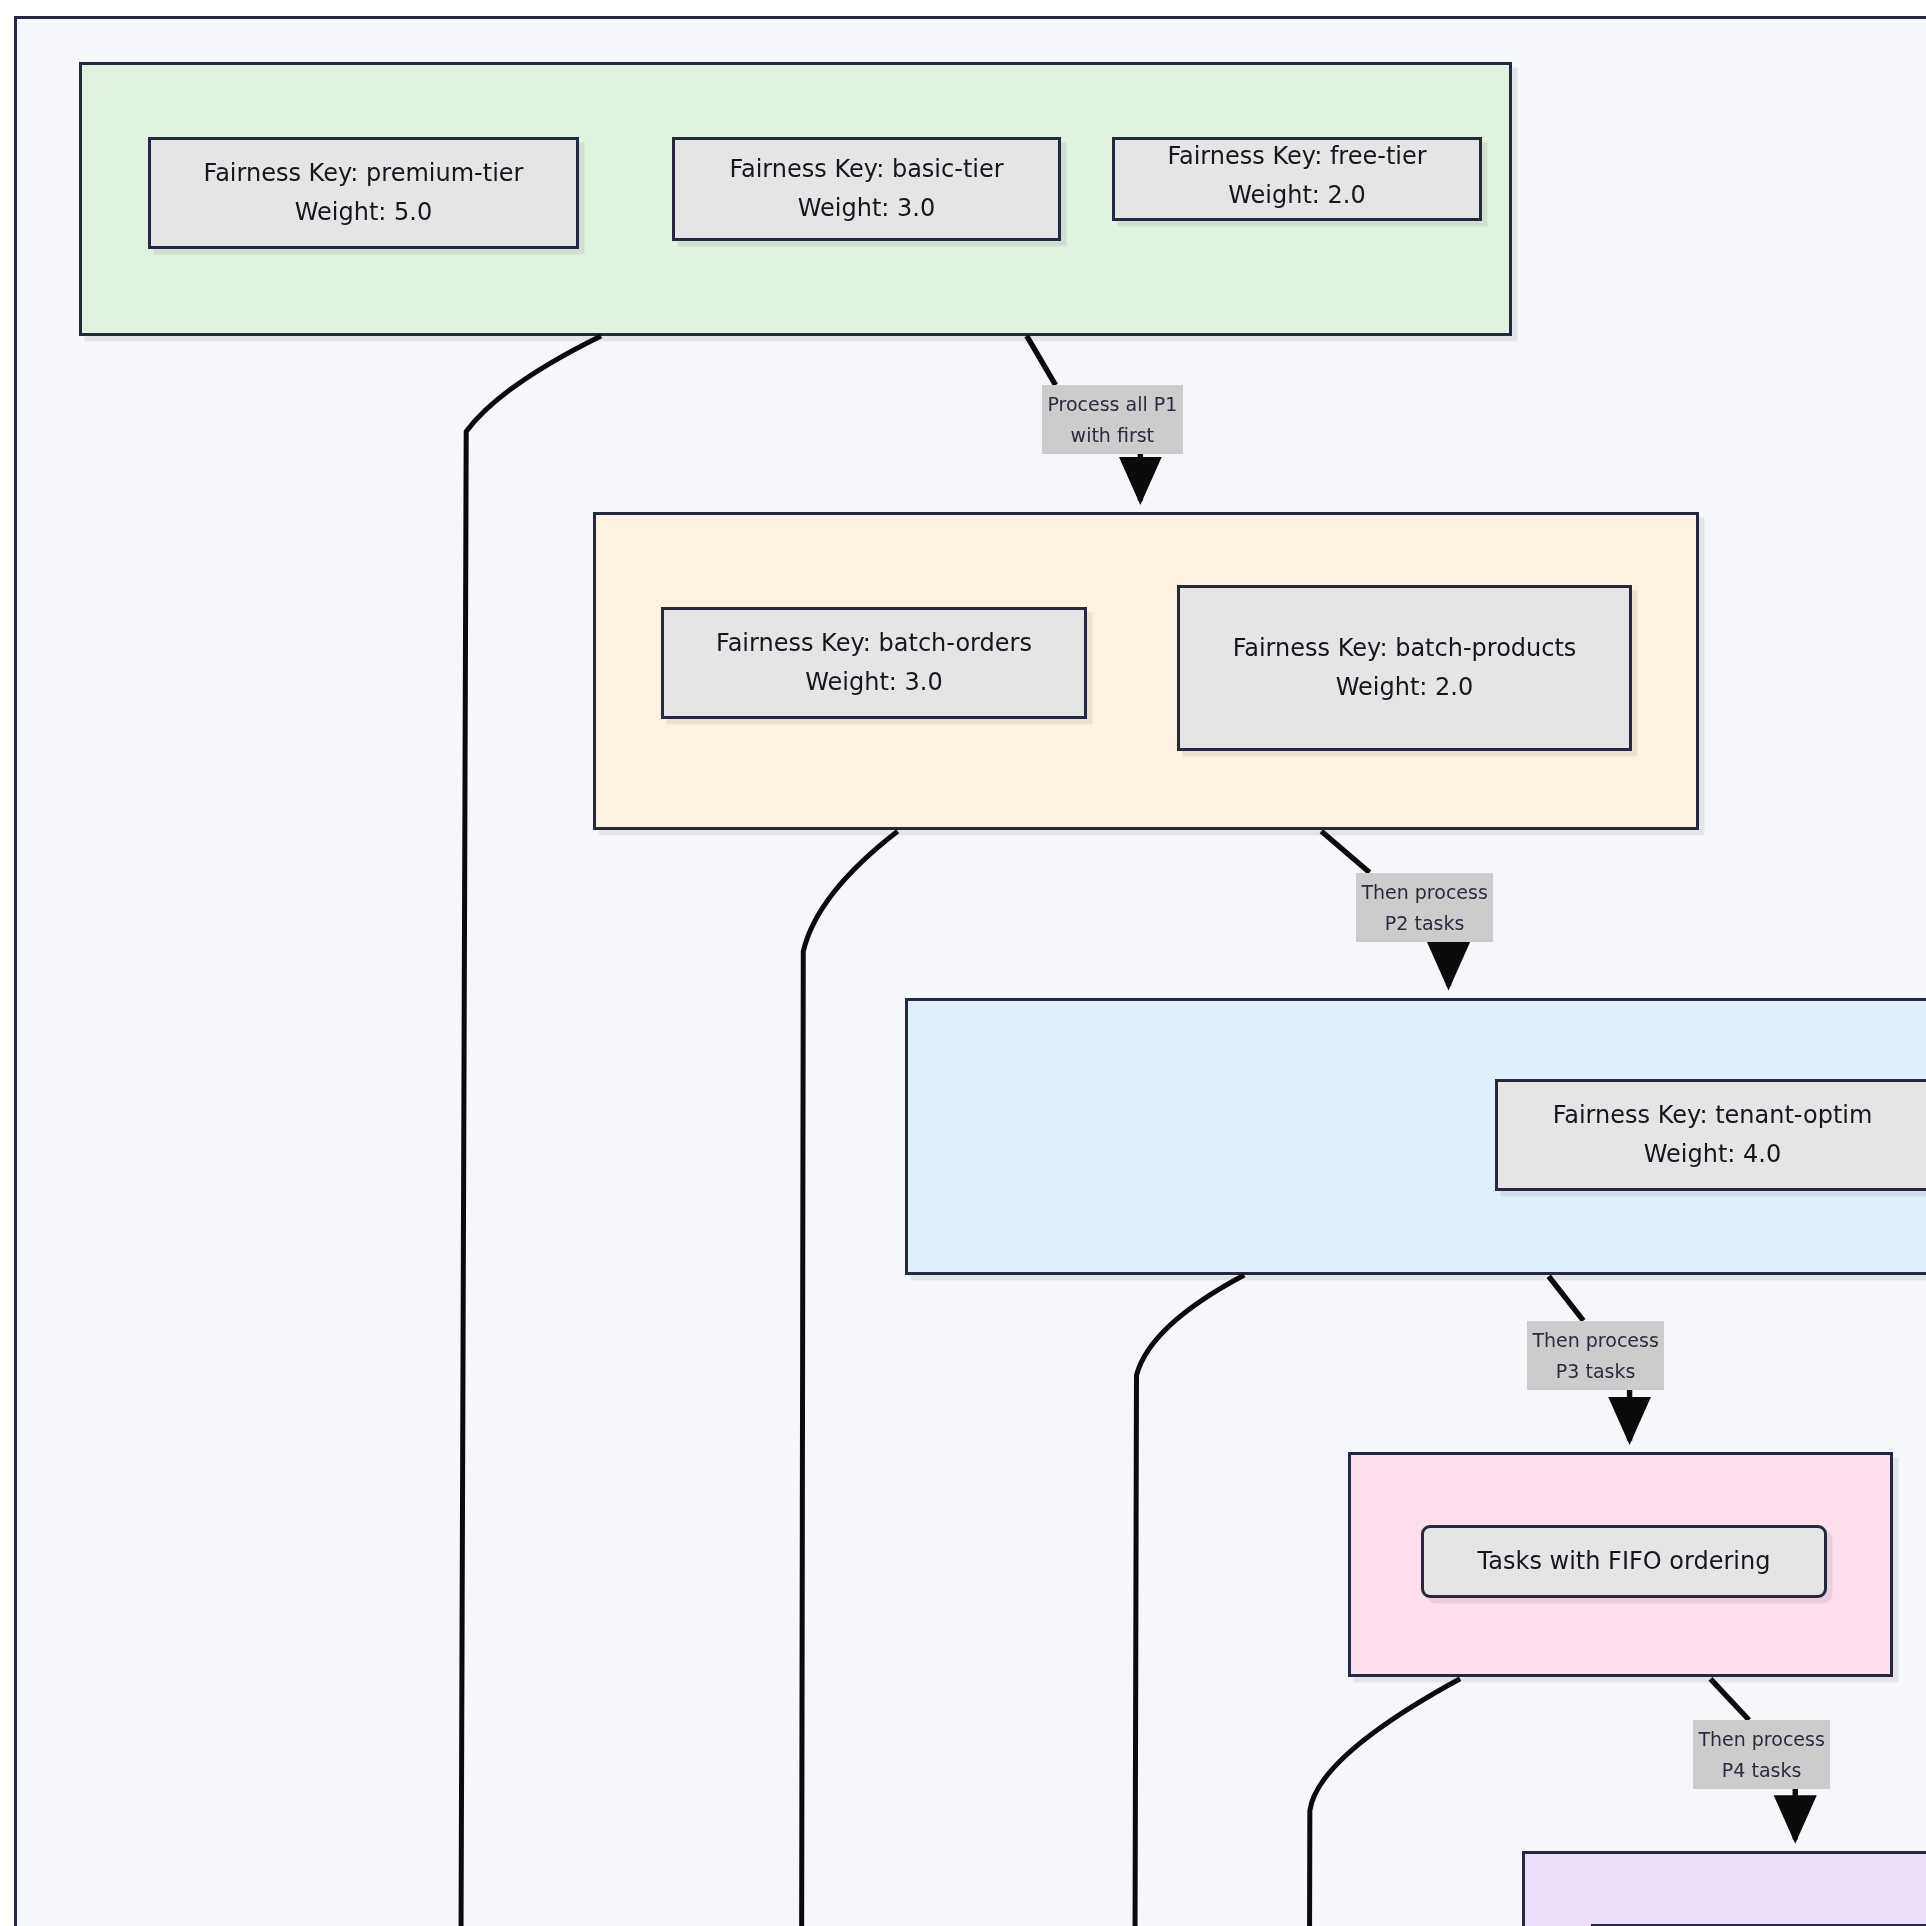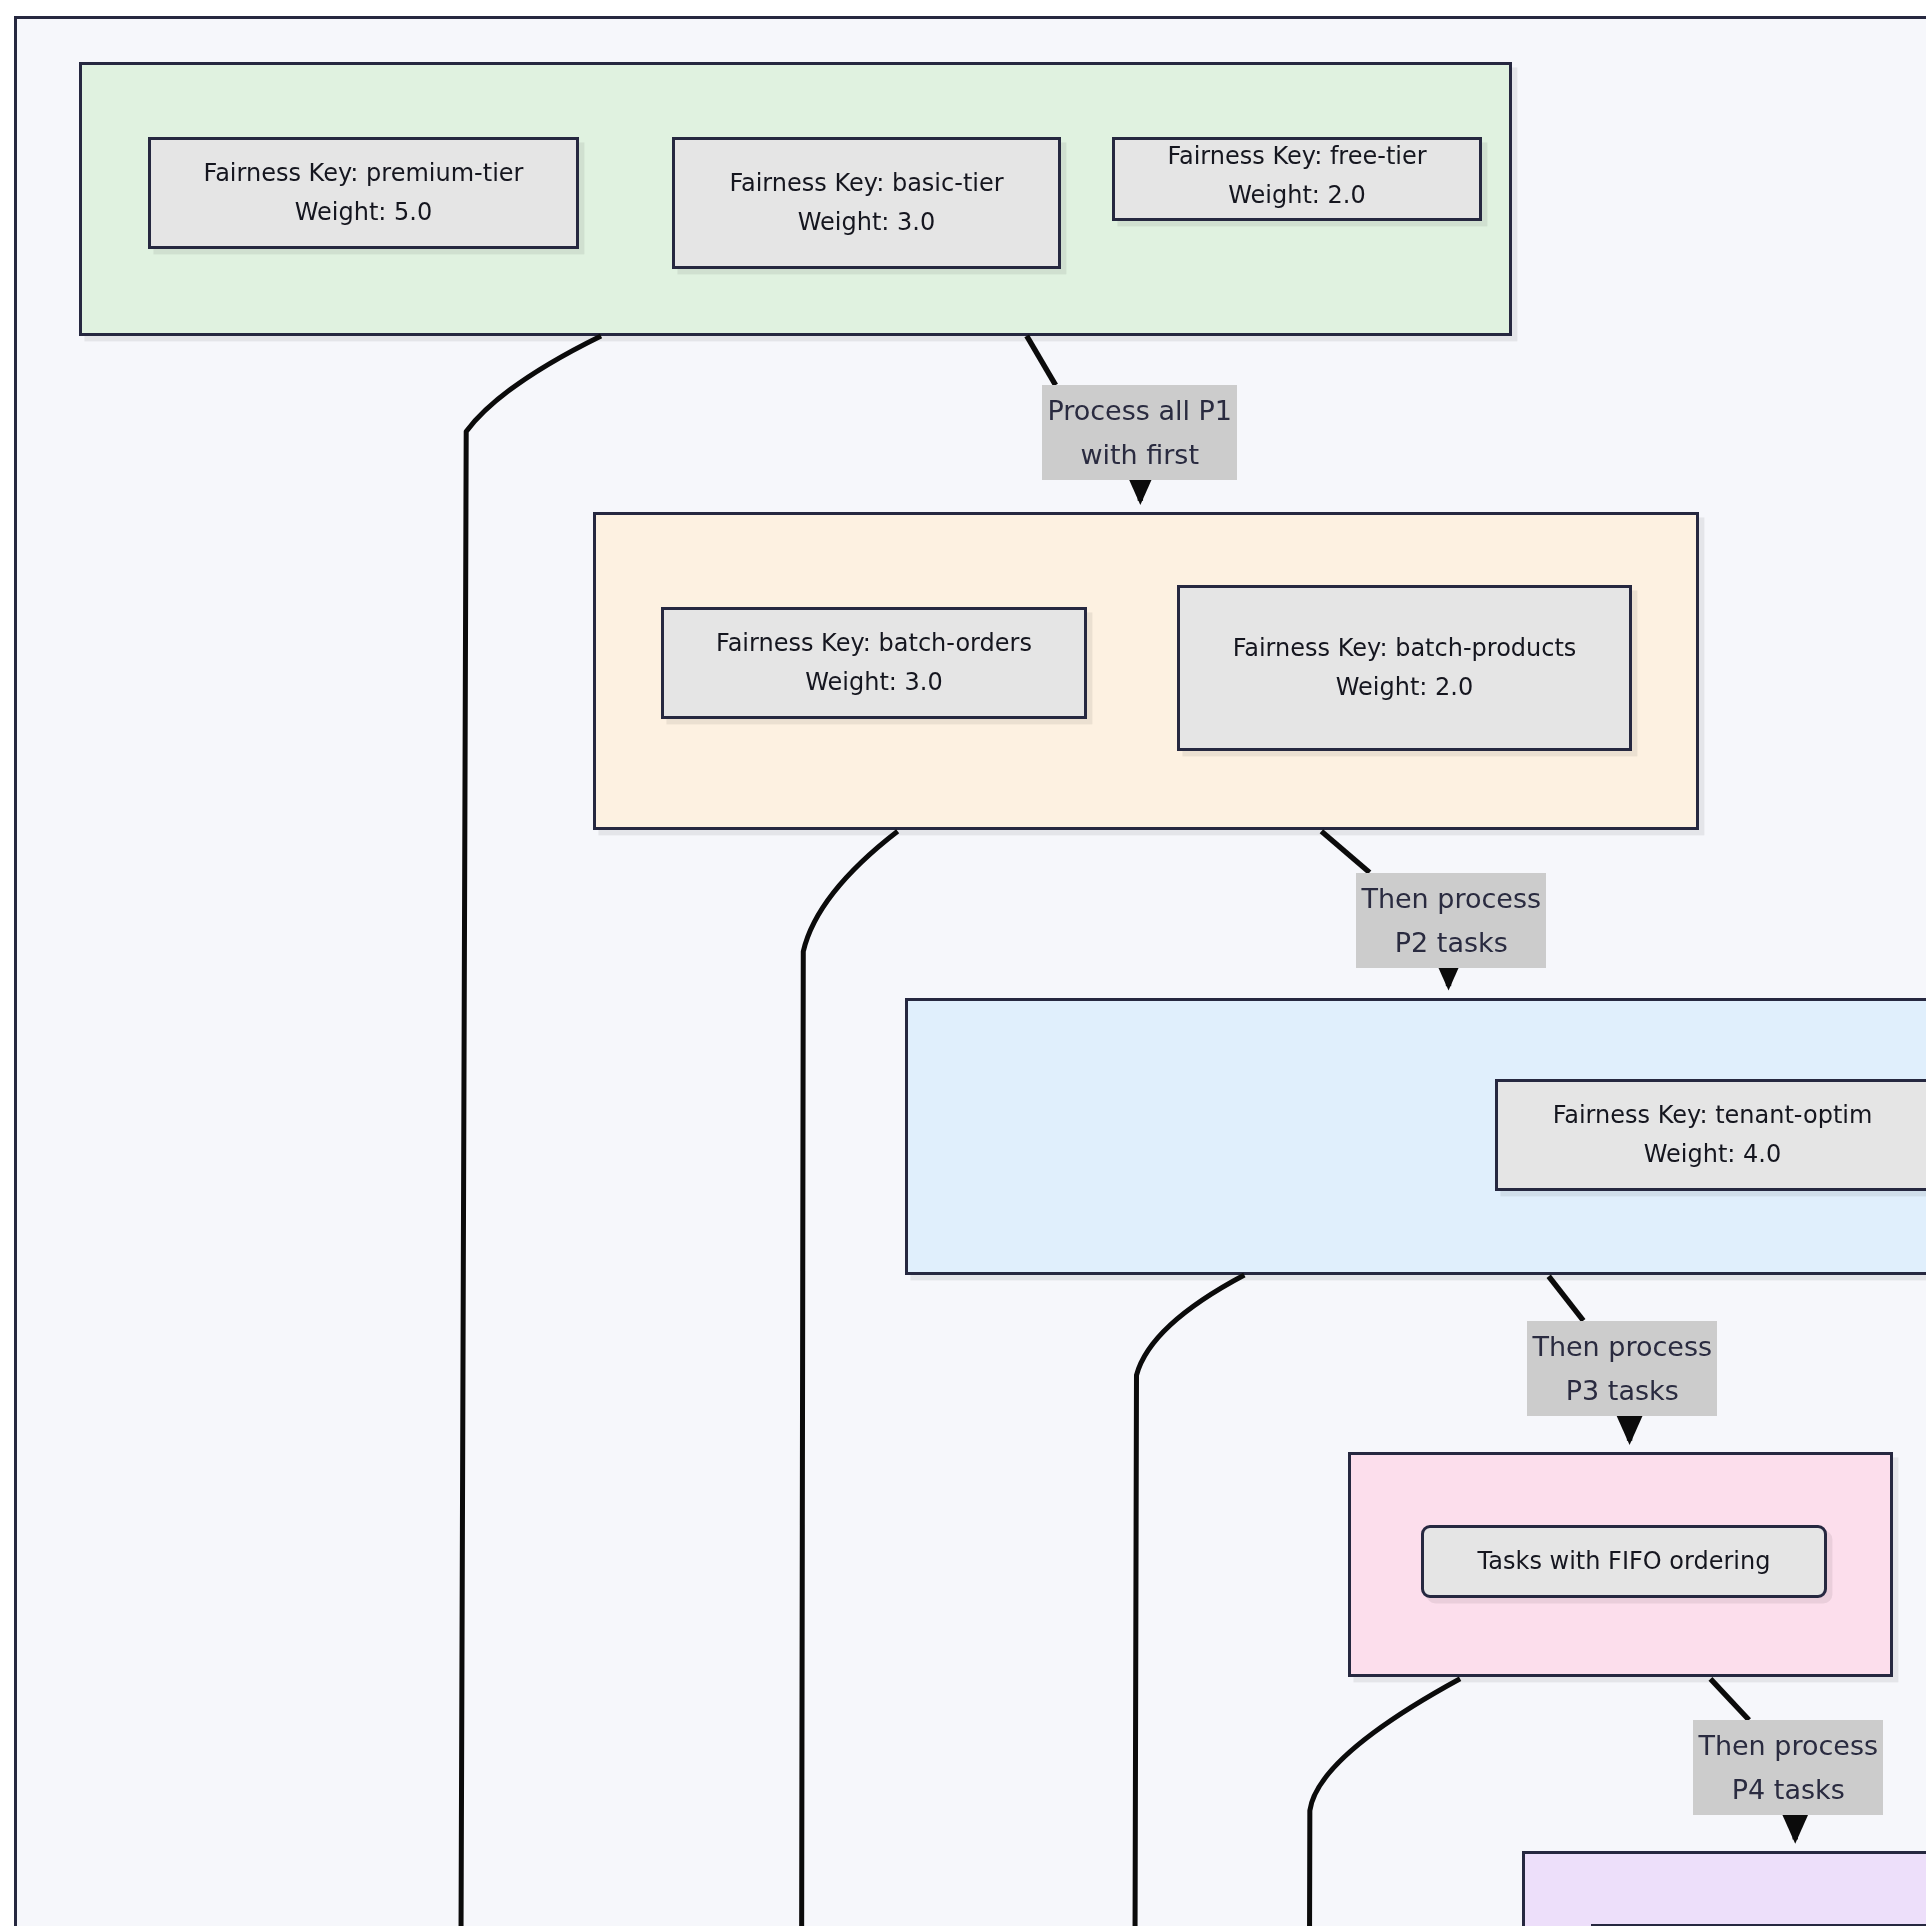--- a/index.html
+++ b/index.html
@@ -104,7 +104,7 @@
     <span class="ln">Weight: 5.0</span>
   </div>
 
-  <div class="leafbox" style="left:672px; top:137px; width:389px; height:132px;">
+  <div class="leafbox" style="left:672px; top:137px; width:389px; height:104px;">
     <span class="ln">Fairness Key: basic-tier</span>
     <span class="ln">Weight: 3.0</span>
   </div>

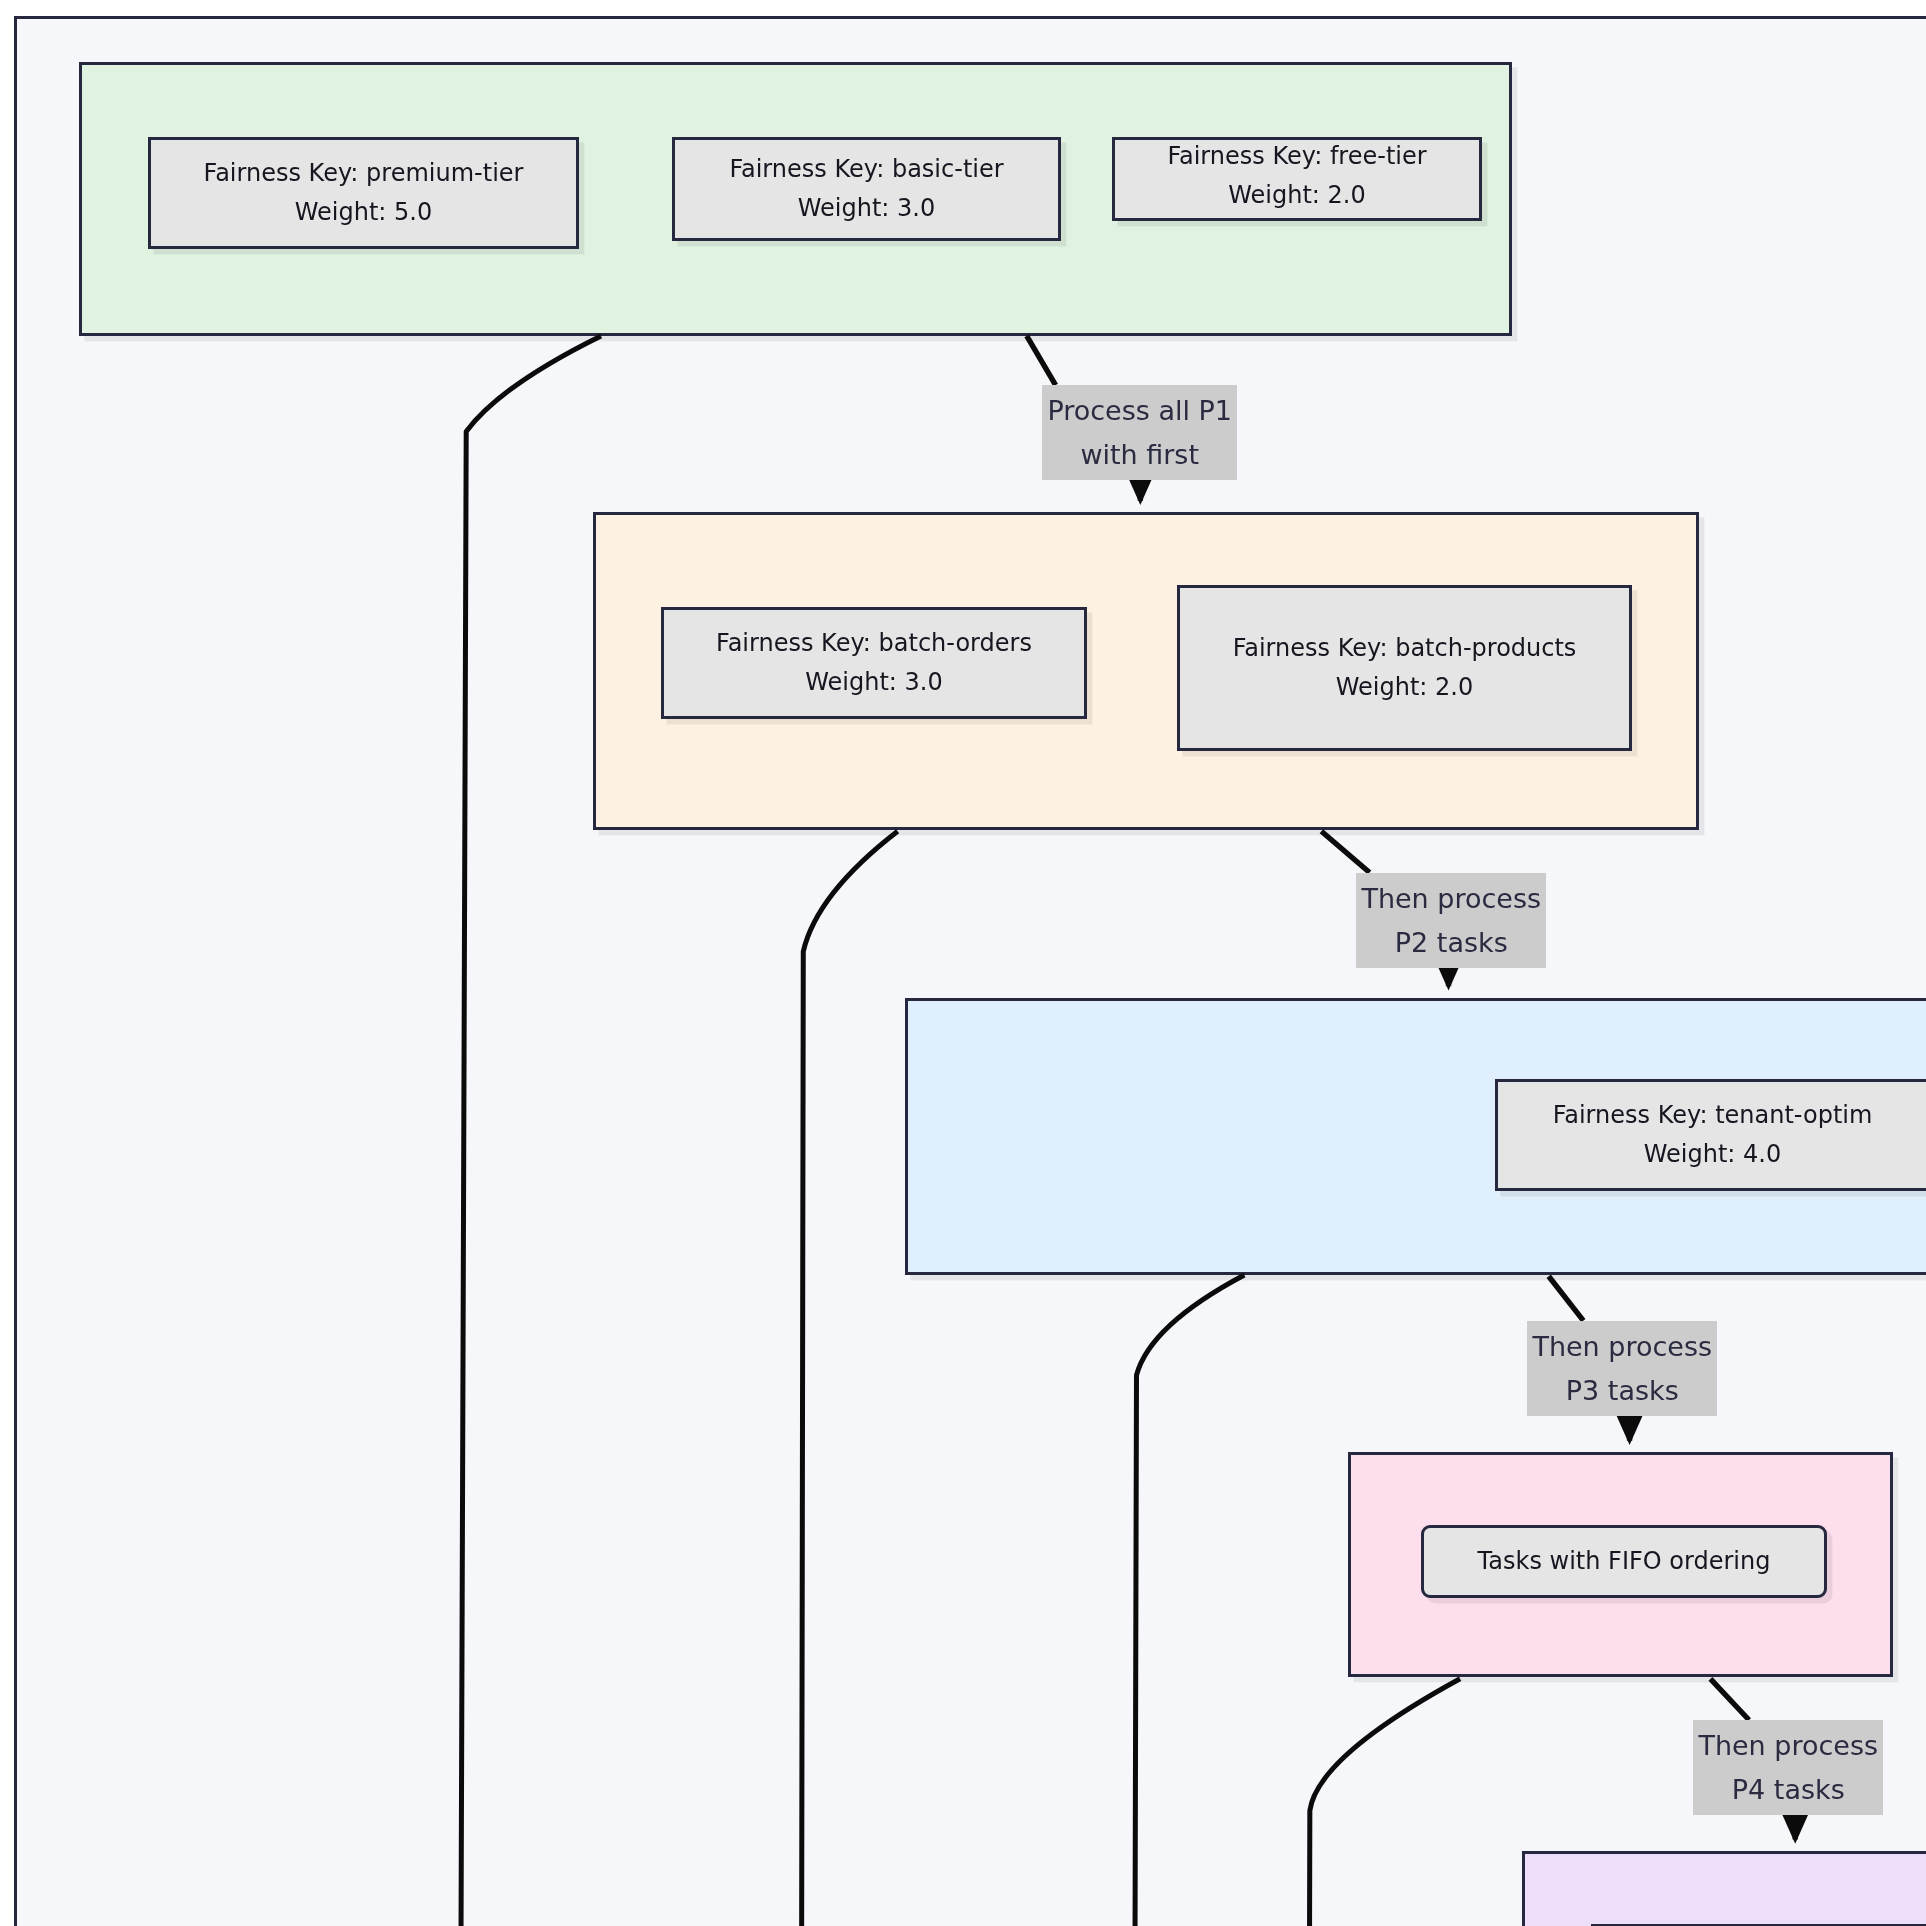--- a/index.html
+++ b/index.html
@@ -78,7 +78,7 @@
     position: absolute;
     background: #cccccc;
     color: #2a2b40;
-    font-size: 27px;
+    font-size: 19px;
     line-height: 1.62;
     text-align: center;
     padding: 3.9px 5.4px;

